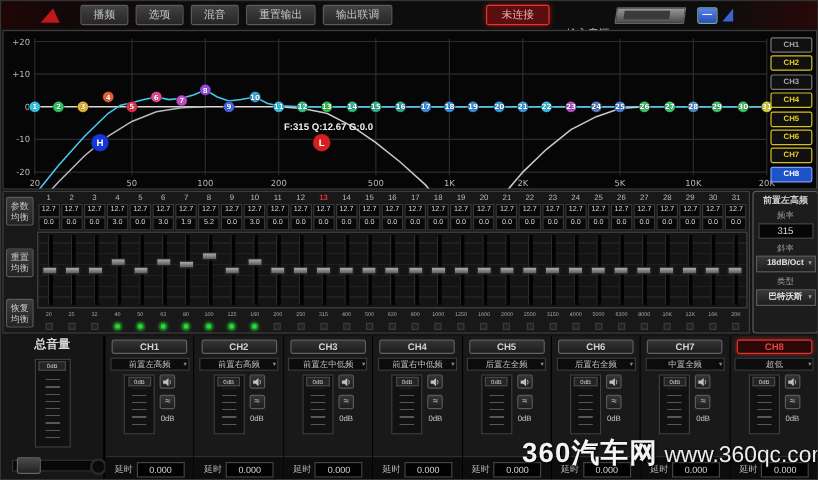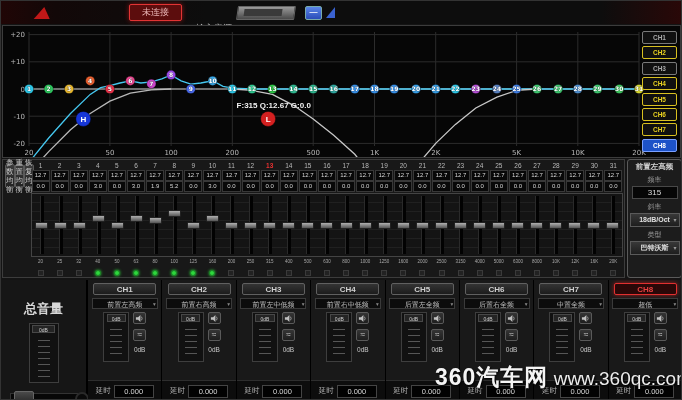--- a/index.html
+++ b/index.html
@@ -131,6 +131,13 @@
 
 <div class="topbar">
   <div class="logo"></div>
+  <div class="menu">
+      <div class="menu-btn">播频</div>
+      <div class="menu-btn">选项</div>
+      <div class="menu-btn">混音</div>
+      <div class="menu-btn">重置输出</div>
+      <div class="menu-btn">输出联调</div>
+    </div>
   <div class="connect-btn">未连接</div>
   <div class="src-label">输入音源</div>
   <div class="src-dd">

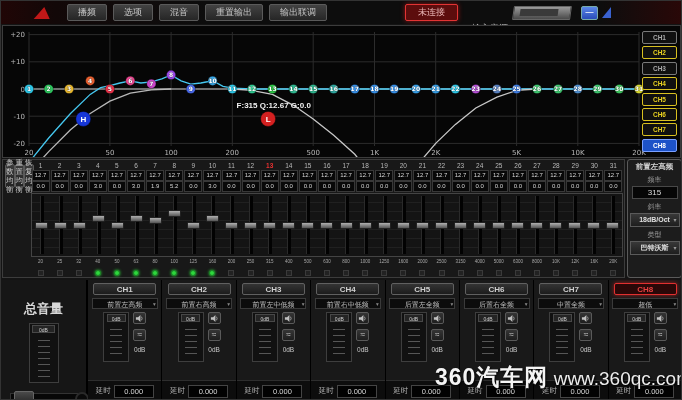--- a/index.html
+++ b/index.html
@@ -58,7 +58,7 @@
     color:#e0e0e0;font-size:7px;font-weight:bold;line-height:12px;text-align:center;position:relative;}
   .fpanel .dd:after{content:"▾";position:absolute;right:2px;top:0;color:#999;font-size:6px;}
   .eqwrap{flex:1;background:#181818;border:1px solid #3c3c3c;box-sizing:border-box;display:flex;padding:1px;}
-  .eqbtns{width:25px;display:flex;flex-direction:row;justify-content:space-between;padding:3px 1px;}
+  .eqbtns{width:25px;display:flex;flex-direction:column;justify-content:space-between;padding:3px 1px;}
   .eqbtn{width:23px;height:24px;background:linear-gradient(#3c3c3c,#222);border:1px solid #5a5a5a;
     border-radius:2px;color:#c8c8c8;font-size:7.5px;line-height:9px;text-align:center;
     display:flex;align-items:center;justify-content:center;box-sizing:border-box;}

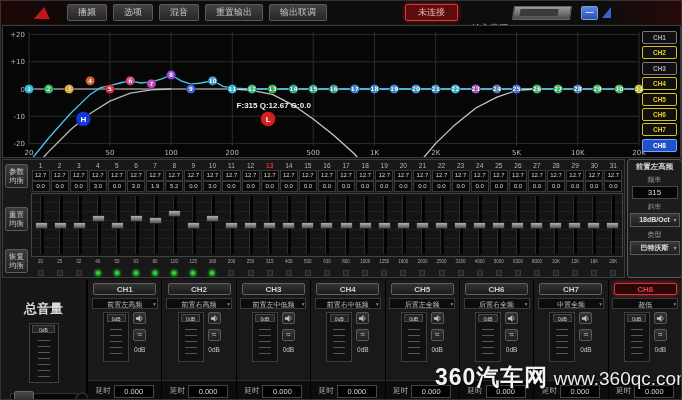--- a/index.html
+++ b/index.html
@@ -87,7 +87,7 @@
   .bottom{position:absolute;left:0;top:279px;width:682px;height:121px;display:flex;background:#101010;}
   .master{width:87px;background:#161616;border-right:2px solid #000;box-sizing:border-box;
     display:flex;flex-direction:column;align-items:center;}
-  .master .t{font-size:13px;color:#d8d8d8;font-weight:bold;margin-top:20px;}
+  .master .t{font-size:10px;color:#d8d8d8;font-weight:bold;margin-top:0;}
   .meter{background:#111;border:1px solid #3e3e3e;box-sizing:border-box;display:flex;
     flex-direction:column;align-items:center;}
   .meter .top{width:80%;height:8px;background:#242424;border:1px solid #484848;color:#cfcfcf;

